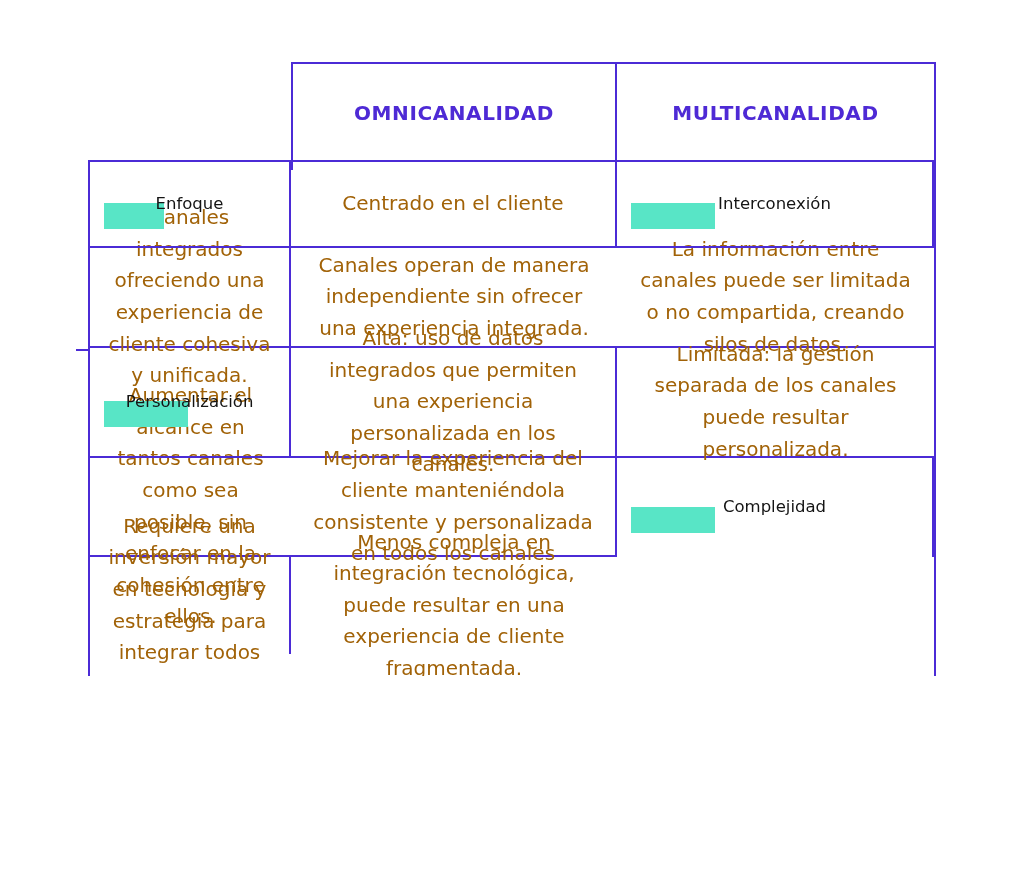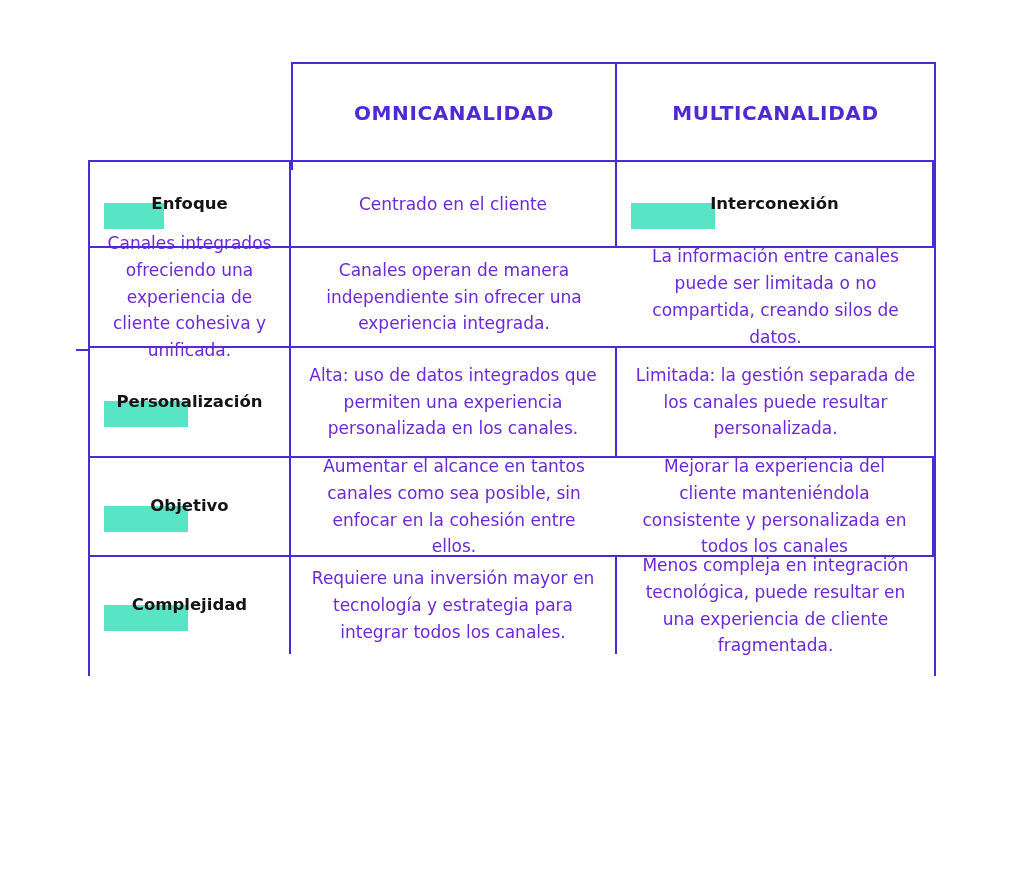--- a/index.html
+++ b/index.html
@@ -61,7 +61,7 @@
   .label-cell {
     position: relative;
     font-size: 16.5px;
-    font-weight: 700;
+    font-weight: 400;
     color: #141414;
     padding: 4px 8px;
   }

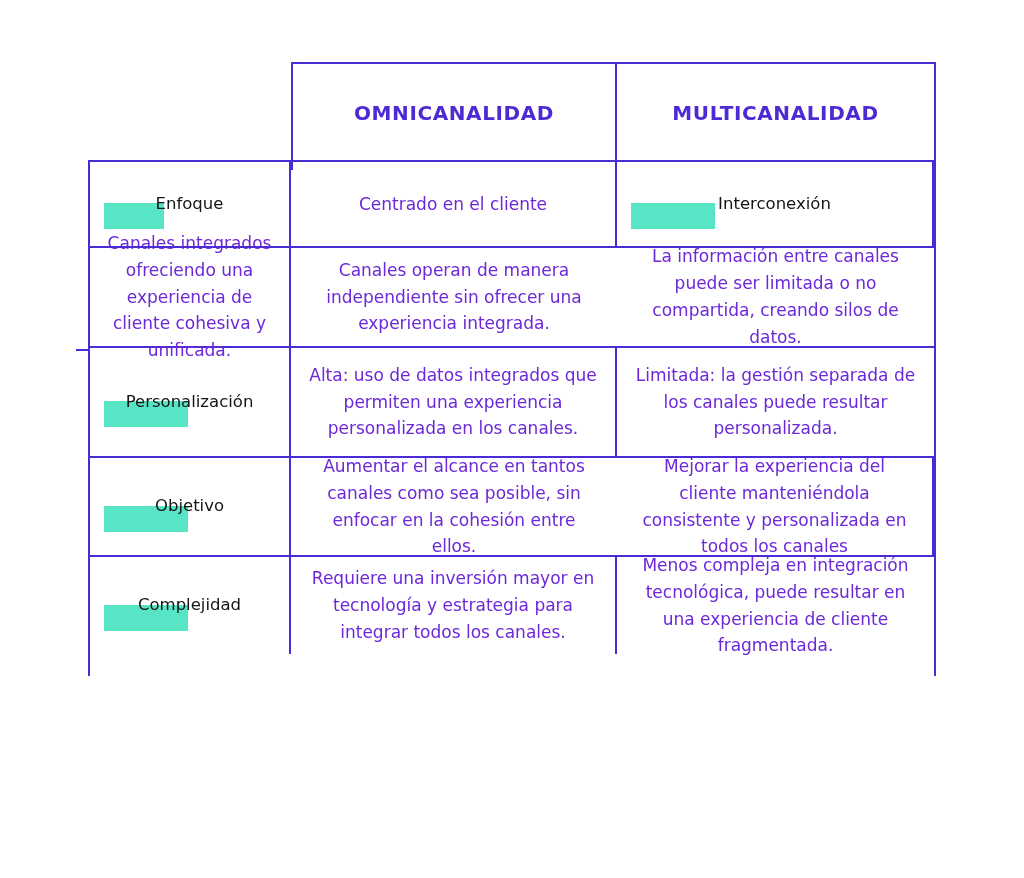--- a/index.html
+++ b/index.html
@@ -48,9 +48,9 @@
     box-sizing: border-box;
     display: flex; align-items: center; justify-content: center;
     text-align: center;
-    font-size: 17px;
+    font-size: 20px;
     line-height: 1.58;
-    color: #6d28d9;
+    color: #a16207;
     padding: 4px 17px;
     border-right: 2px solid #4B2BD6;
     border-bottom: 2px solid #4B2BD6;

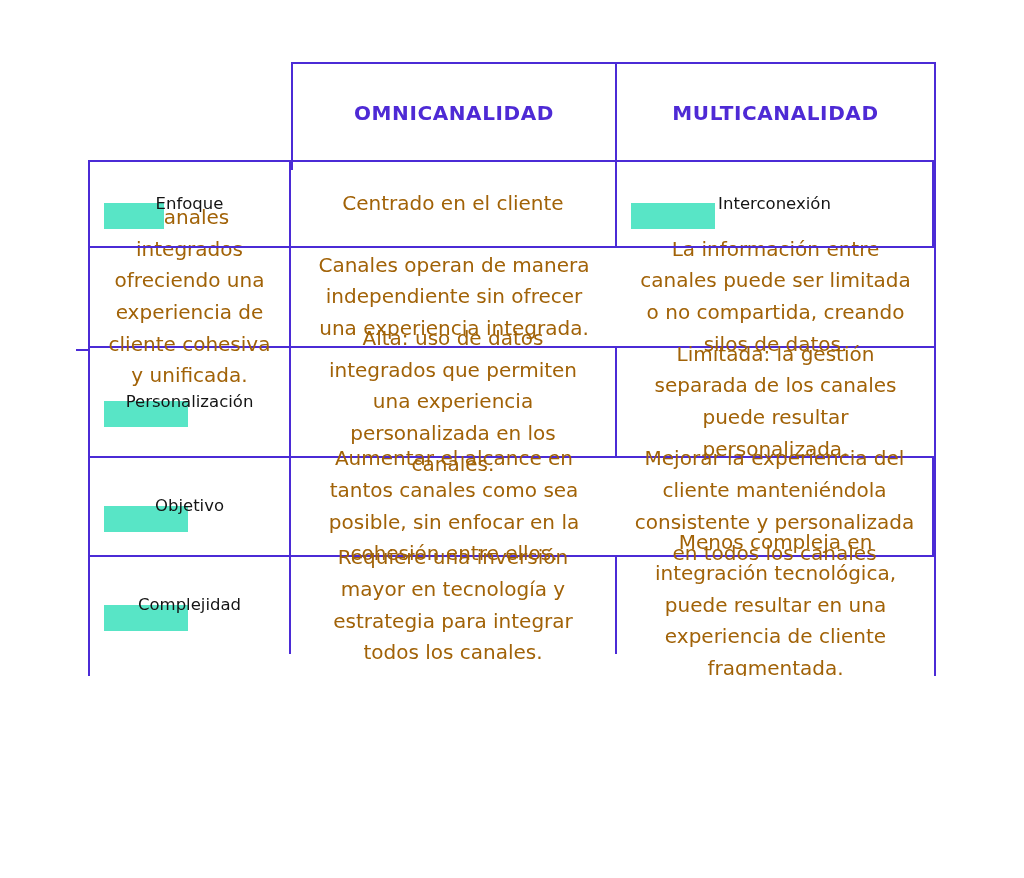--- a/index.html
+++ b/index.html
@@ -147,10 +147,6 @@
     <div class="cell">Alta: uso de datos integrados que permiten una experiencia personalizada en los canales.</div>
     <div class="cell lastcol">Limitada: la gestión separada de los canales puede resultar personalizada.</div>
 
-    <div class="cell label-cell">
-      <span class="hl"></span>
-      <span class="label-text">Objetivo</span>
-    </div>
     <div class="cell lastcol">Aumentar el alcance en tantos canales como sea posible, sin enfocar en la cohesión entre ellos.</div>
     <div class="cell">Mejorar la experiencia del cliente manteniéndola consistente y personalizada en todos los canales</div>
 

